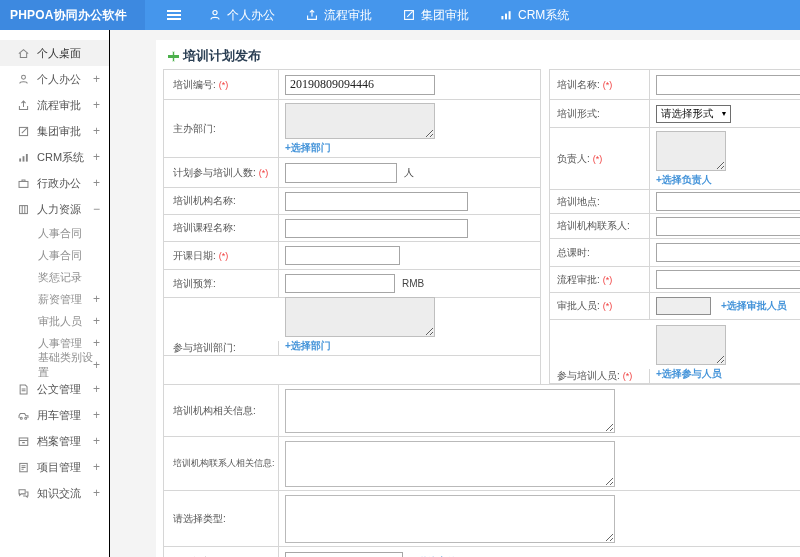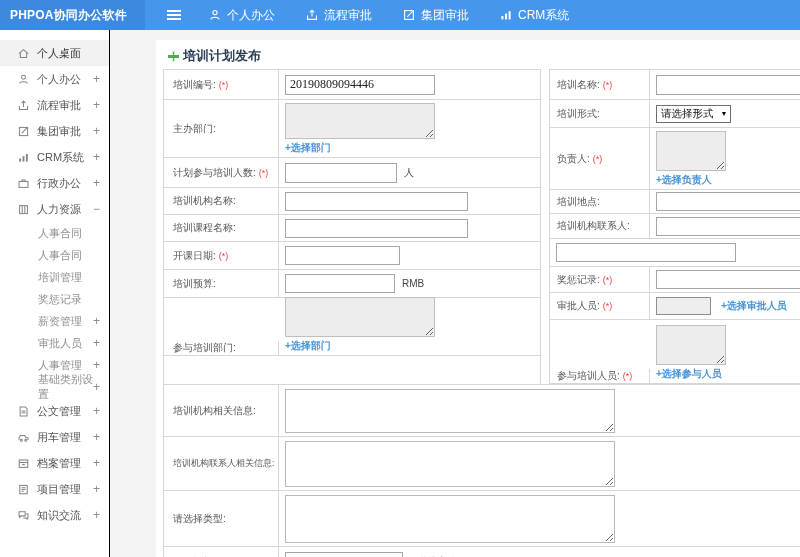--- a/index.html
+++ b/index.html
@@ -367,6 +367,9 @@
               </div>
           </div>
           <div class="frow" style="height:28px">
+            <div class="flabel">
+                <span>总课时:</span>
+              </div>
             <div class="ffield">
                 <input class="ti sm w180" style="">
               </div>

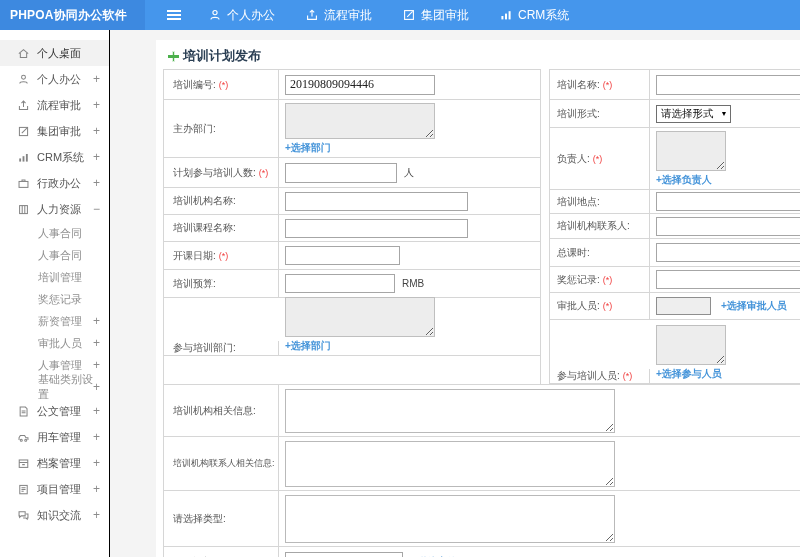--- a/index.html
+++ b/index.html
@@ -170,9 +170,6 @@
         <span>人事合同</span>
       </div>
     <div class="ssub">
-        <span>培训管理</span>
-      </div>
-    <div class="ssub">
         <span>奖惩记录</span>
       </div>
     <div class="ssub">

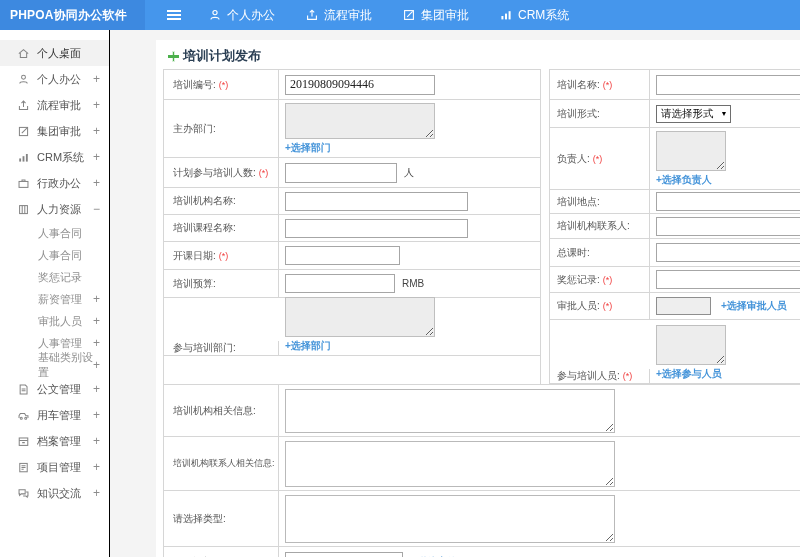--- a/index.html
+++ b/index.html
@@ -373,7 +373,7 @@
           </div>
           <div class="frow" style="height:26px">
             <div class="flabel">
-                <span>奖惩记录:</span>
+                <span>流程审批:</span>
                 <em class="req">(*)</em>
               </div>
             <div class="ffield">

